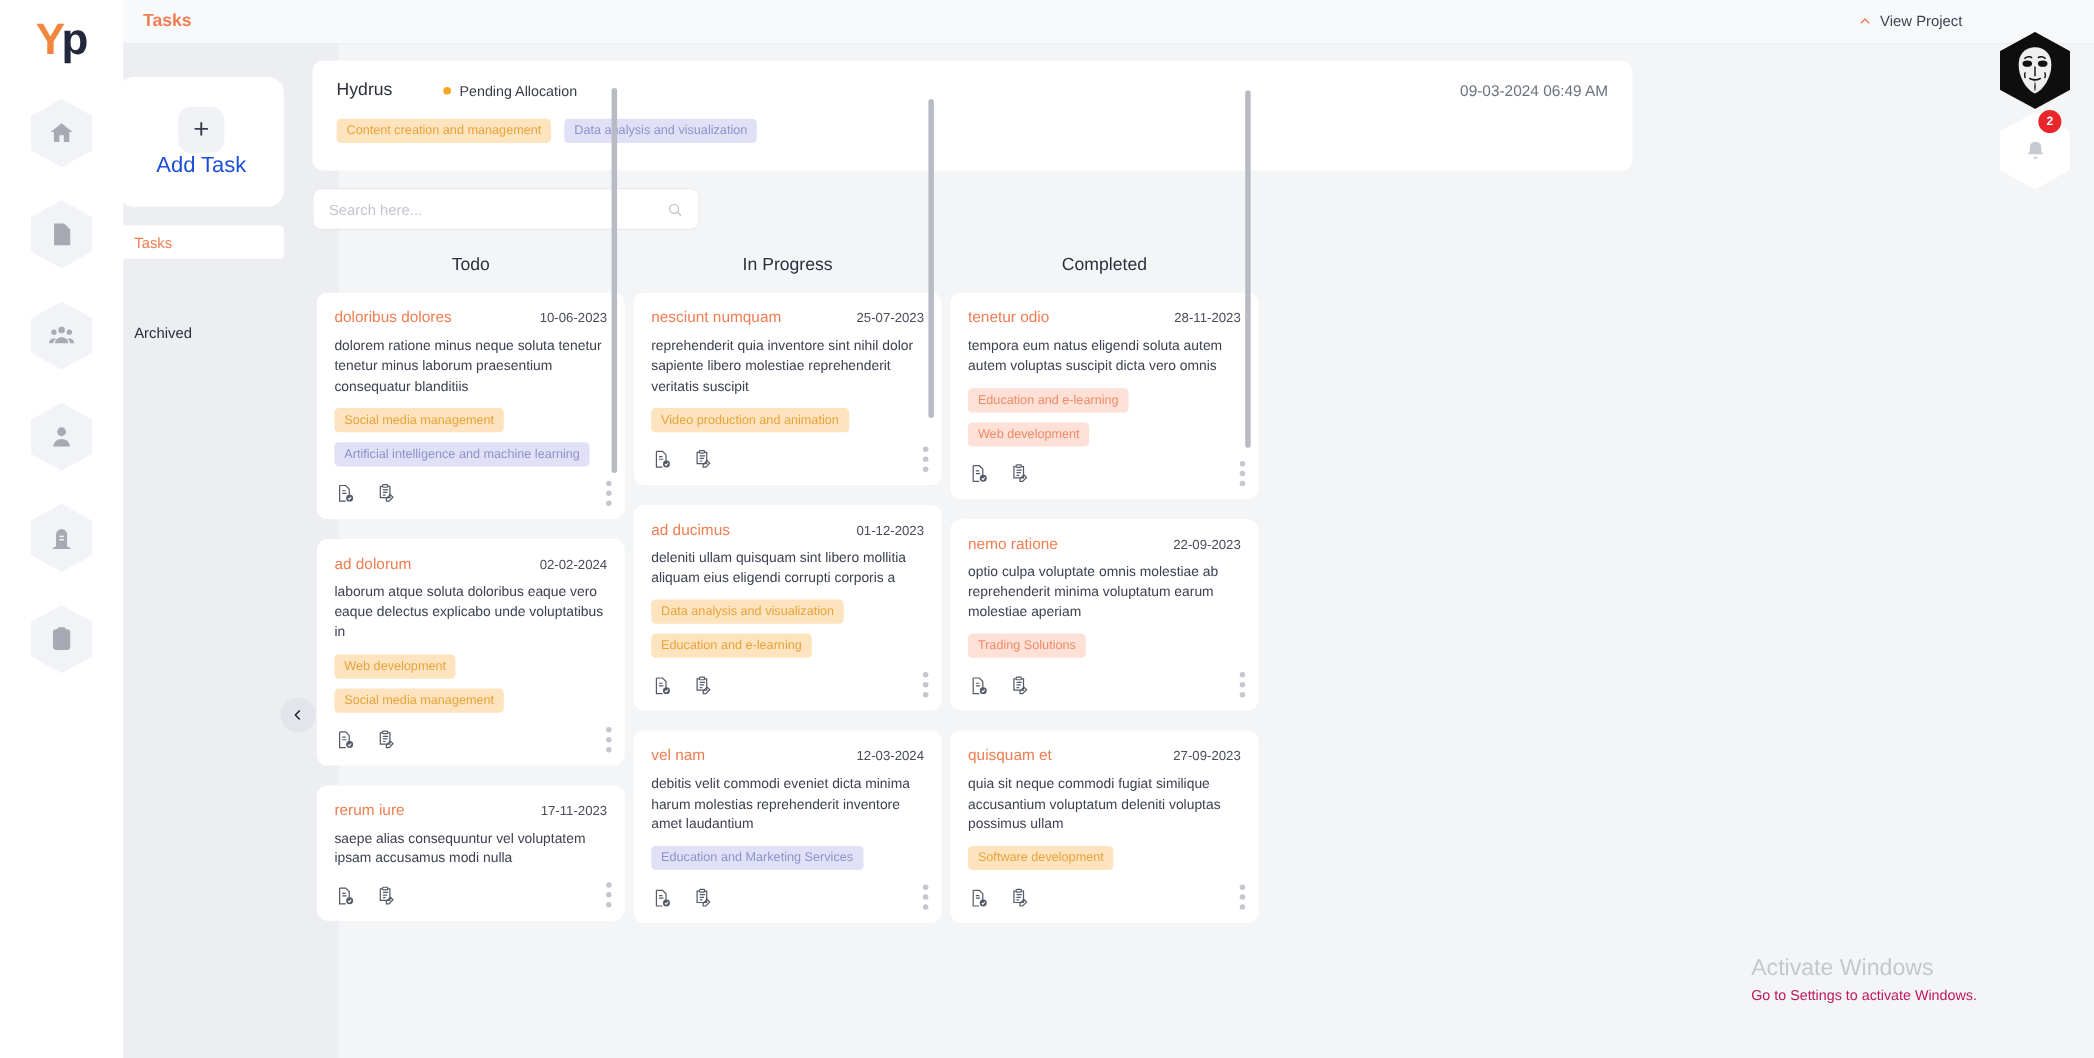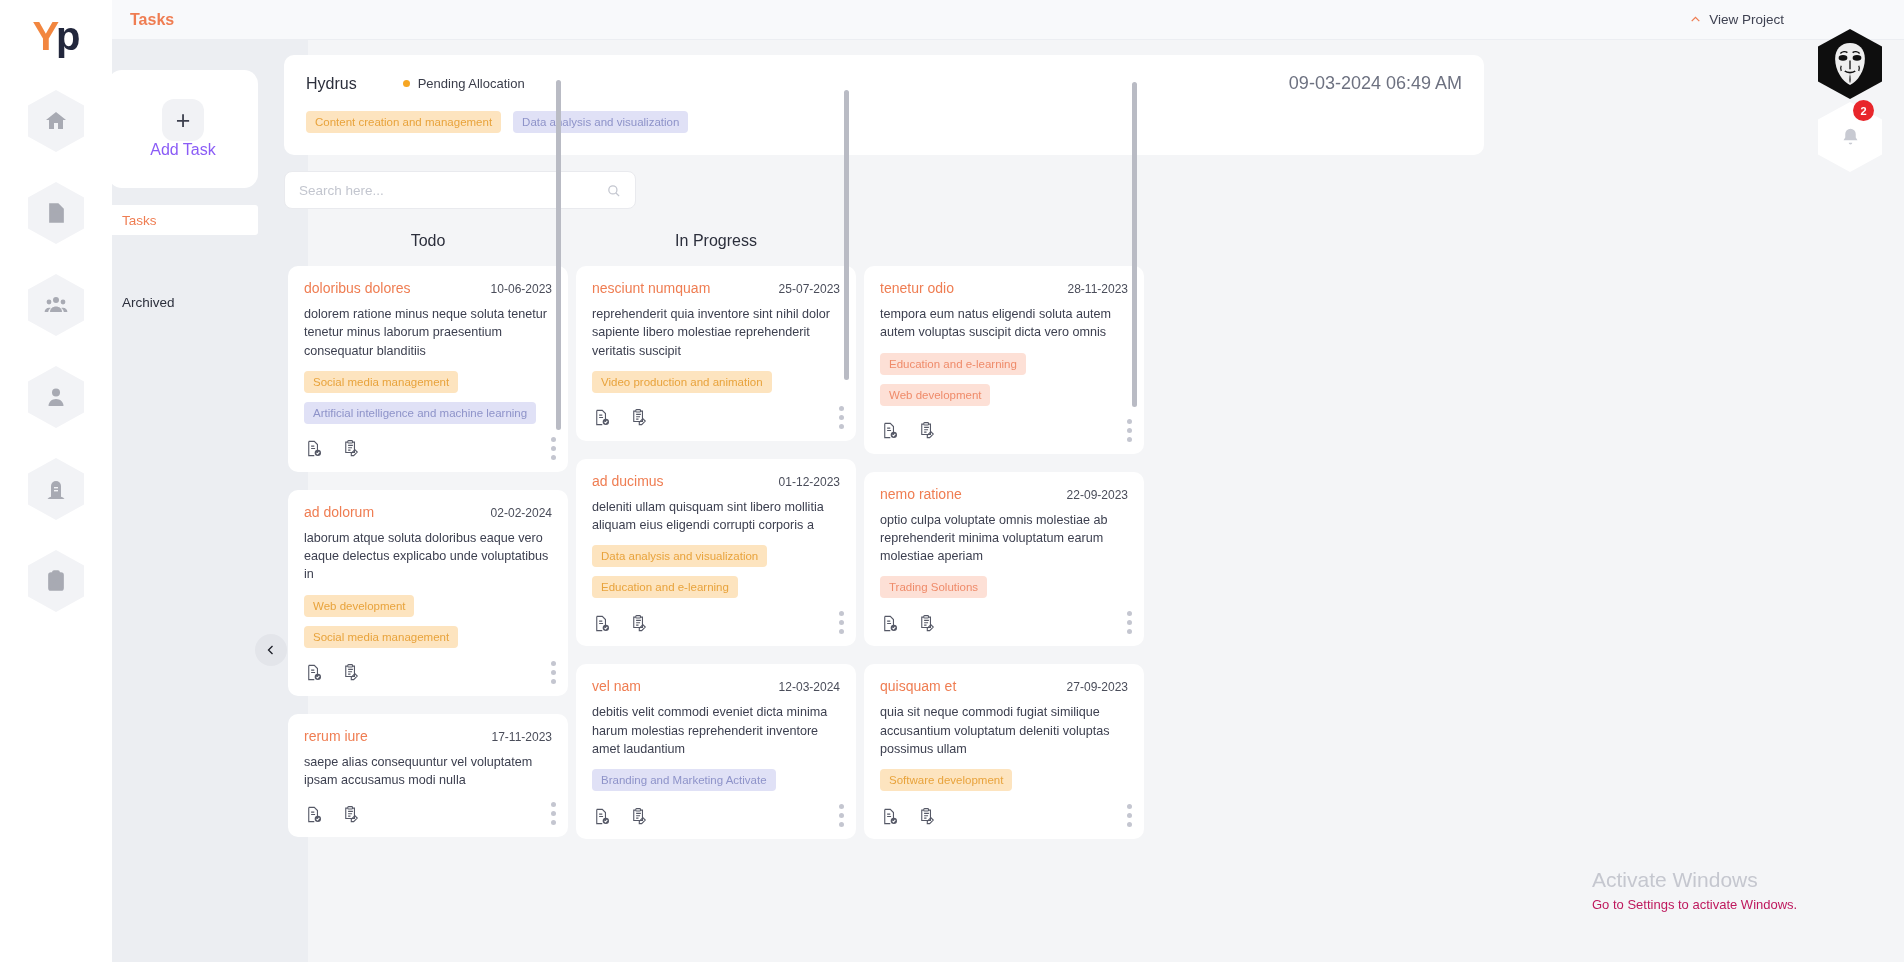--- a/index.html
+++ b/index.html
@@ -108,7 +108,7 @@
   .proj-name { font-size: 16px; color: #2c2f3c; font-weight: 500; }
   .proj-status { margin-left: 46px; display: flex; align-items: center; gap: 8px; font-size: 13px; color: #3a3d4a; }
   .dot { width: 7px; height: 7px; border-radius: 50%; background: #f6a623; }
-  .proj-date { margin-left: auto; font-size: 18px; color: #6d7180; }
+  .proj-date { margin-left: auto; font-size: 14px; color: #6d7180; }
   .proj-tags { display: flex; gap: 12px; margin-top: 17px; }
 
   .tag { font-size: 11.5px; padding: 5px 9px; border-radius: 4px; white-space: nowrap; }

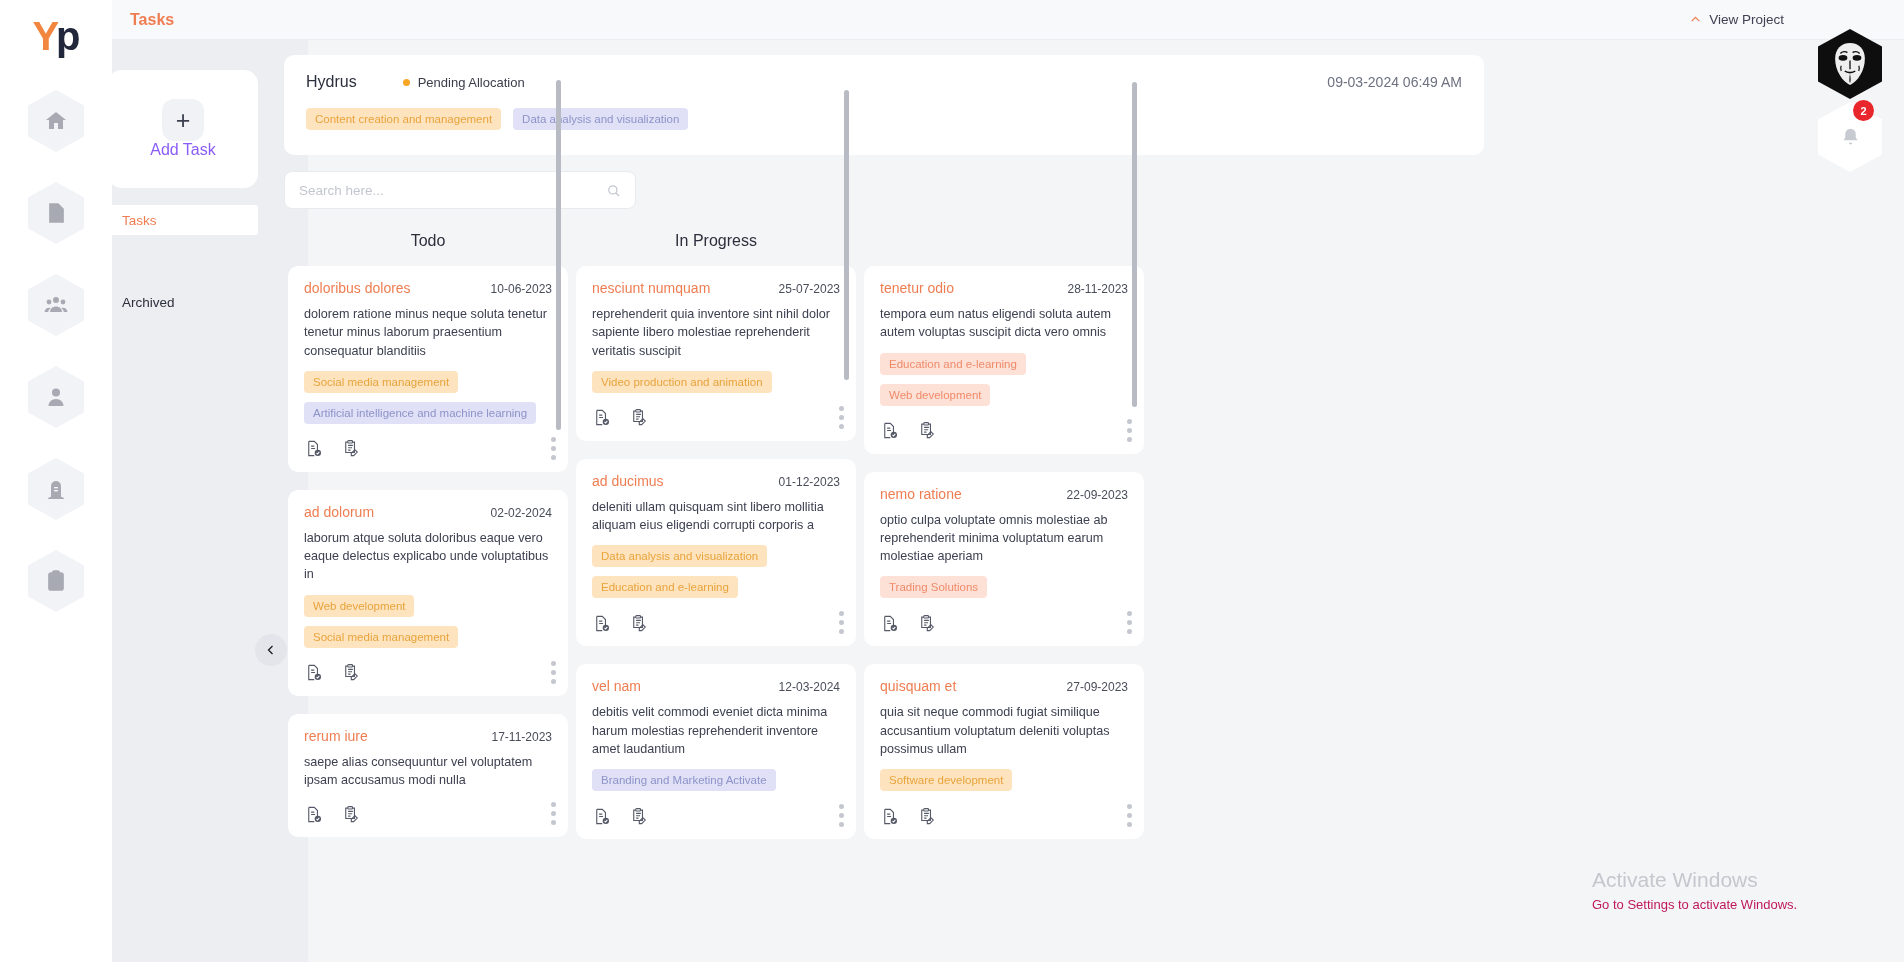--- a/index.html
+++ b/index.html
@@ -80,7 +80,7 @@
     display: flex; align-items: center; justify-content: center;
     font-size: 25px; color: #3c3f4d; line-height: 1;
   }
-  .addtask-label { font-size: 16px; color: #8b5cf6; }
+  .addtask-label { font-size: 20px; color: #1d4ed8; }
 
   .navitem {
     position: absolute; left: 108px; width: 150px; height: 30px;

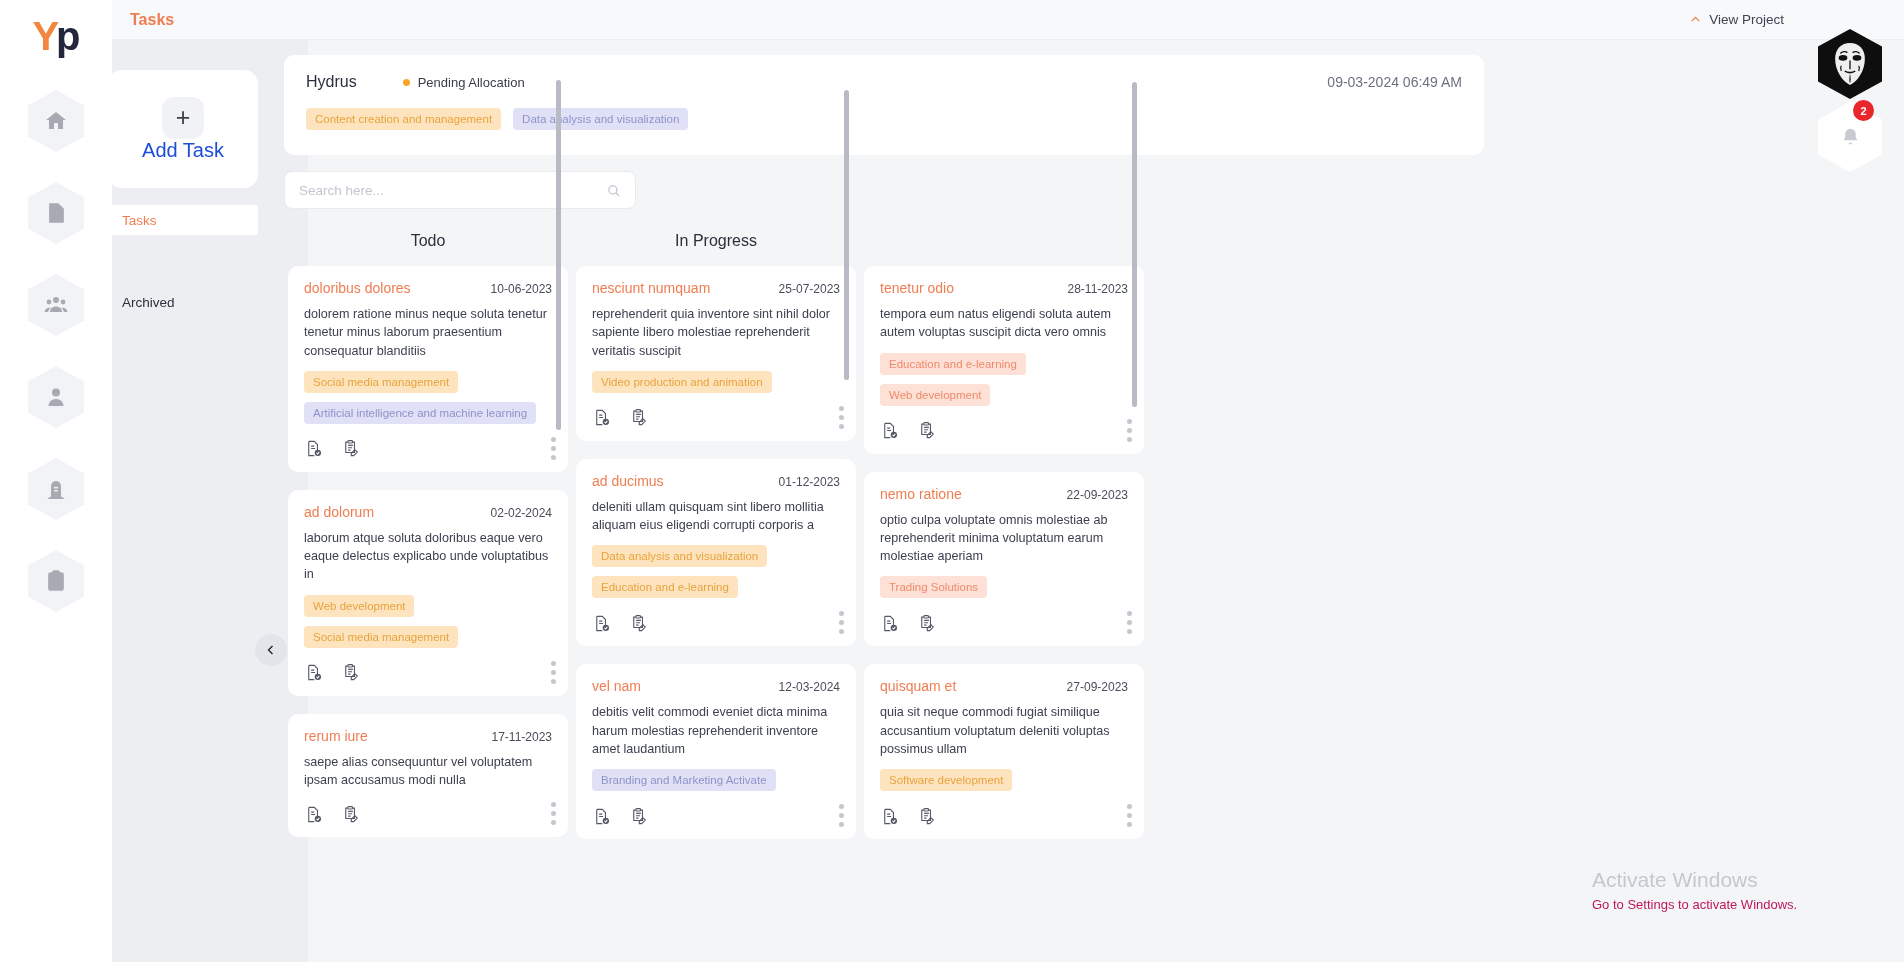--- a/index.html
+++ b/index.html
@@ -486,6 +486,7 @@
         </div>
       </div>
       <div class="column">
+        <div class="col-head">Completed</div>
         <div class="col-body">
           <div class="card">
             <div class="card-top">

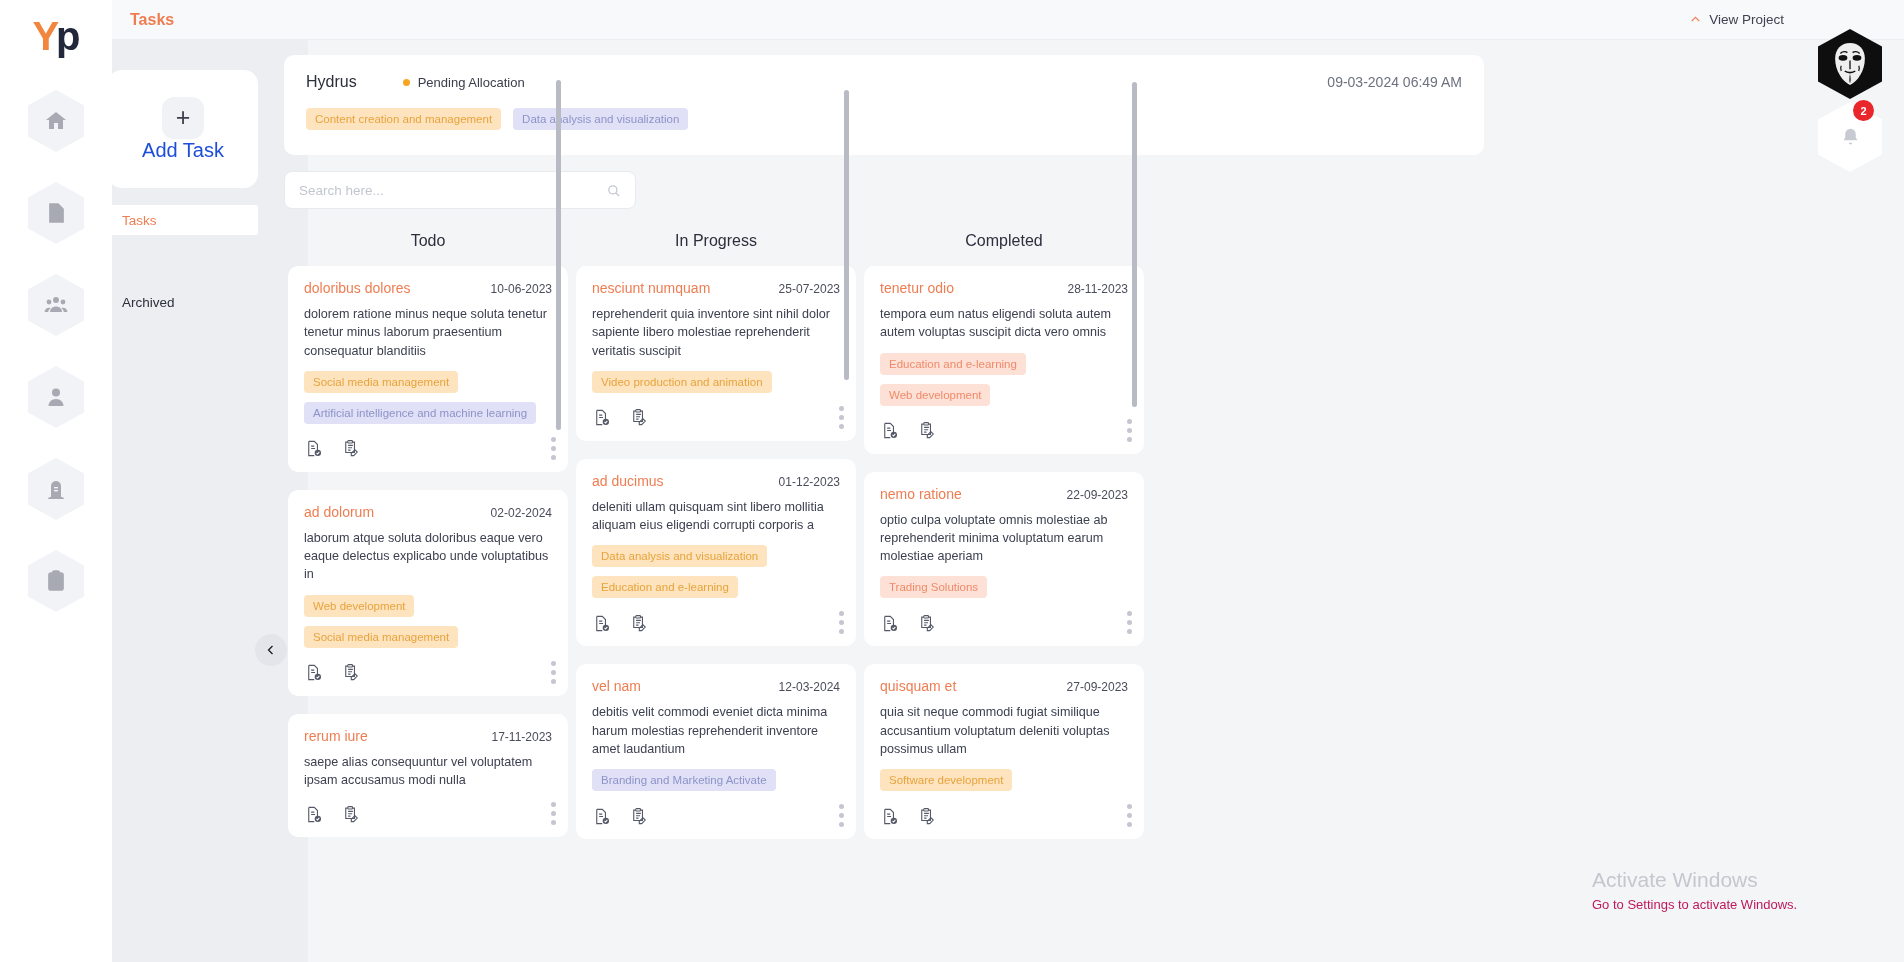--- a/index.html
+++ b/index.html
@@ -460,7 +460,7 @@
             </div>
             <div class="card-desc">debitis velit commodi eveniet dicta minima harum molestias reprehenderit inventore amet laudantium</div>
             <div class="card-tags">
-              <span class="tag violet">Branding and Marketing Activate</span>
+              <span class="tag violet">Education and Marketing Services</span>
             </div>
             <div class="card-foot">
               <svg viewBox="0 0 24 24">

